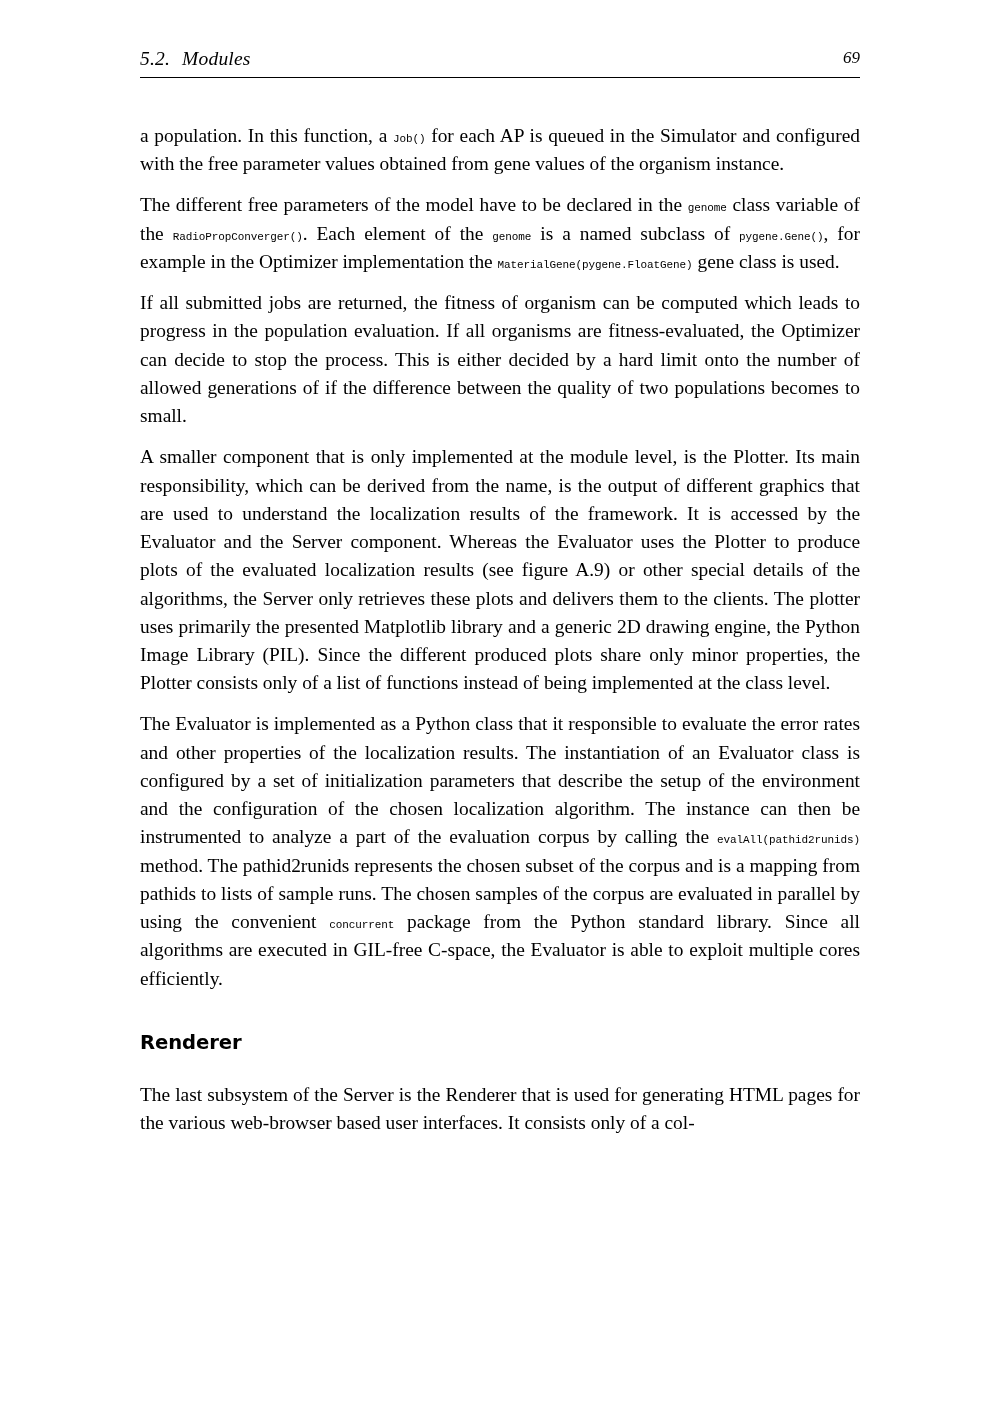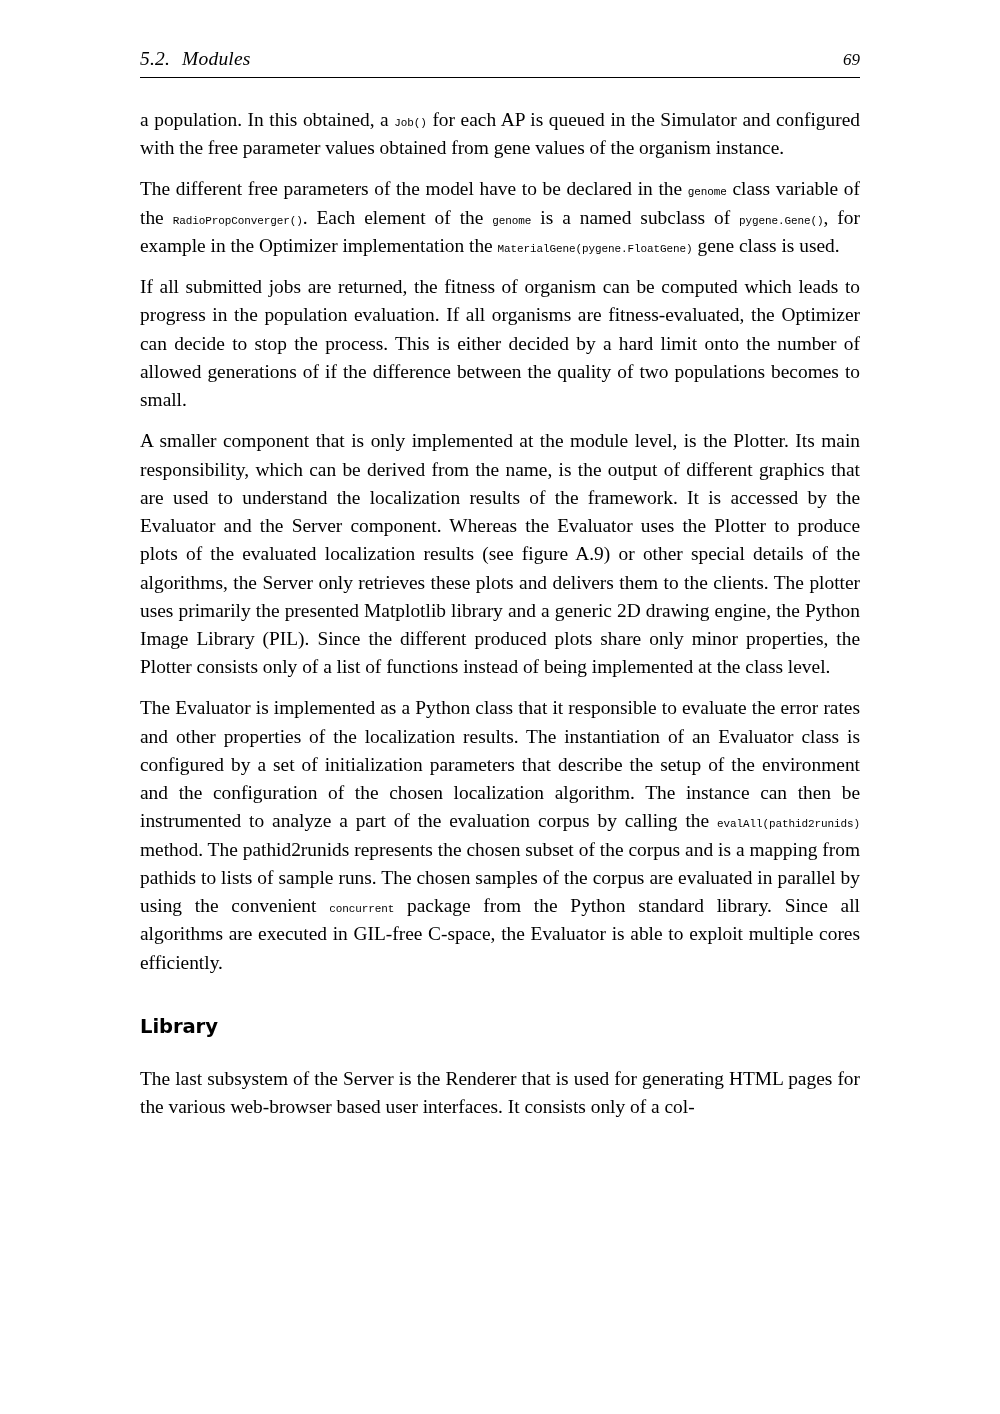--- a/index.html
+++ b/index.html
@@ -23,12 +23,12 @@
   .running-head {
     display: flex;
     justify-content: space-between;
-    align-items: flex-end;
+    align-items: flex-start;
     font-style: italic;
     font-size: 19.5px;
     padding-bottom: 7px;
     border-bottom: 1.1px solid #000;
-    margin-bottom: 28px;
+    margin-bottom: 44px;
     gap: 31px;
   }
   .running-head .chap {

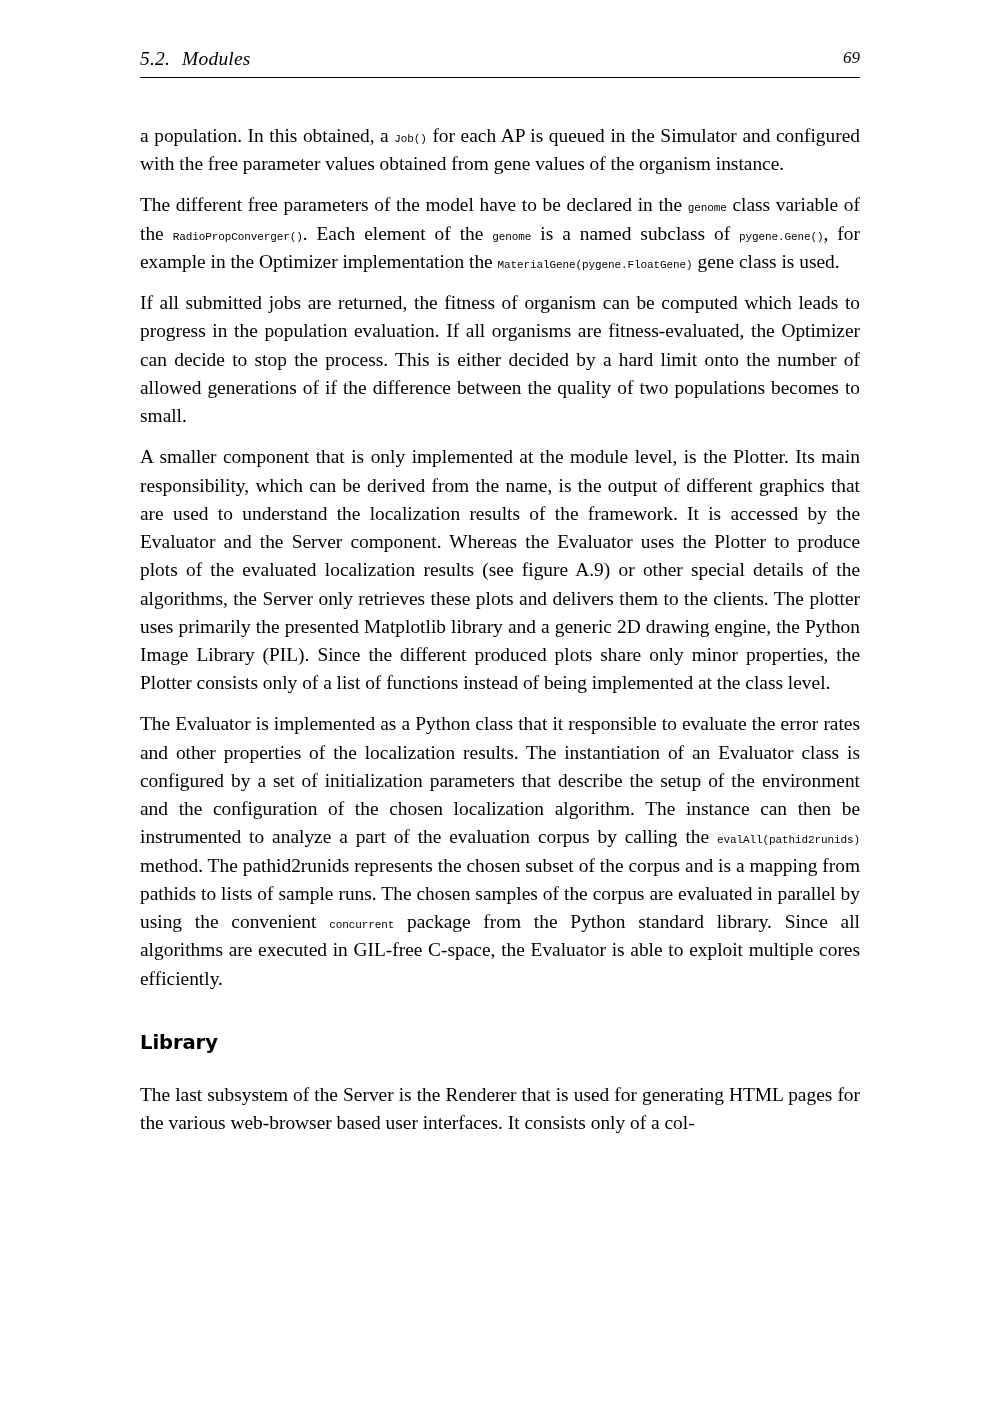--- a/index.html
+++ b/index.html
@@ -74,7 +74,7 @@
     <div class="pageno">69</div>
   </div>
 
-  <p><span>a population. In this obtained, a </span><code>Job()</code><span> for each AP is queued in the Simulator and configured with the free parameter values obtained from gene values of the organism instance.</span></p>
+  <p><span>a population. In this function, a </span><code>Job()</code><span> for each AP is queued in the Simulator and configured with the free parameter values obtained from gene values of the organism instance.</span></p>
 
   <p><span>The different free parameters of the model have to be declared in the </span><code>genome</code><span> class variable of the </span><code>RadioPropConverger()</code><span>. Each element of the </span><code>genome</code><span> is a named subclass of </span><code>pygene.Gene()</code><span>, for example in the Optimizer implementation the </span><code>MaterialGene(pygene.FloatGene)</code><span> gene class is used.</span></p>
 

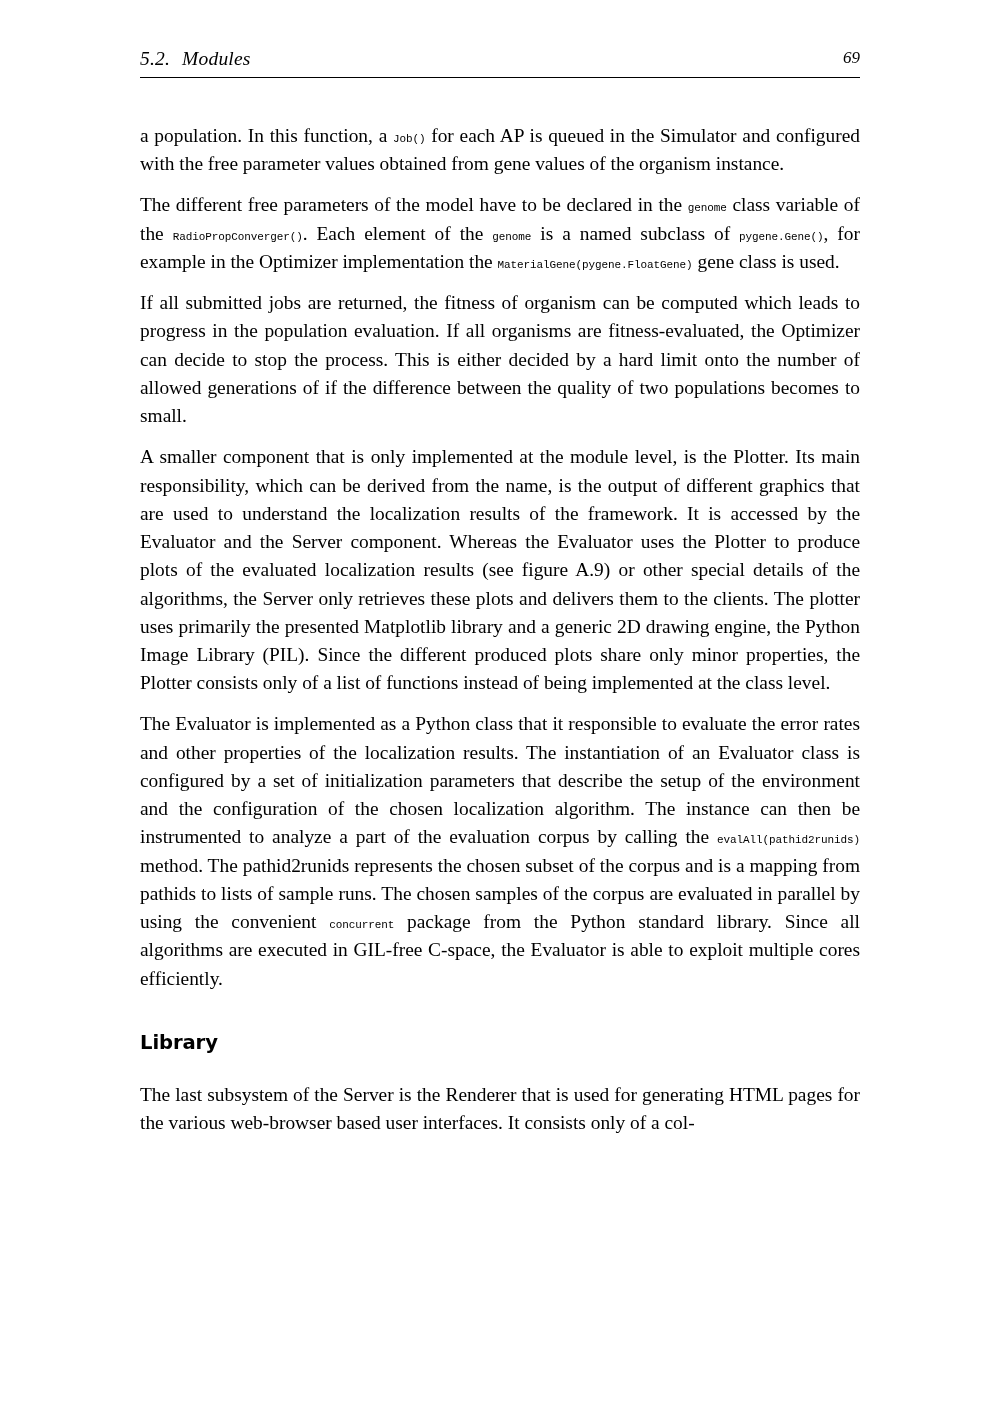--- a/index.html
+++ b/index.html
@@ -87,7 +87,7 @@
   <p><span>The Evaluator is implemented as a Python class that it responsible to evaluate the error rates and other properties of the localization results. The instantiation of an Evaluator class is configured by a set of initialization parameters that describe the setup of the environment and the configuration of the chosen localization algorithm. The instance can then be instrumented to analyze a part of the evaluation corpus by calling the </span><code>evalAll(pathid2runids)</code><span> method. The pathid2runids represents the chosen subset of the corpus and is a mapping from pathids to lists of sample runs. The chosen samples of the corpus are evaluated in parallel by using the convenient </span><code>concurrent</code><span> package from the Python standard library. Since all algorithms are executed in GIL-free C-space, the Evaluator is able to exploit multiple cores efficiently.</span></p>
 
 
-  <h3 class="sub">Library</h3>
+  <h3 class="sub">Renderer</h3>
 
   <p>The last subsystem of the Server is the Renderer that is used for generating HTML pages for the various web-browser based user interfaces. It consists only of a col-</p>
 

